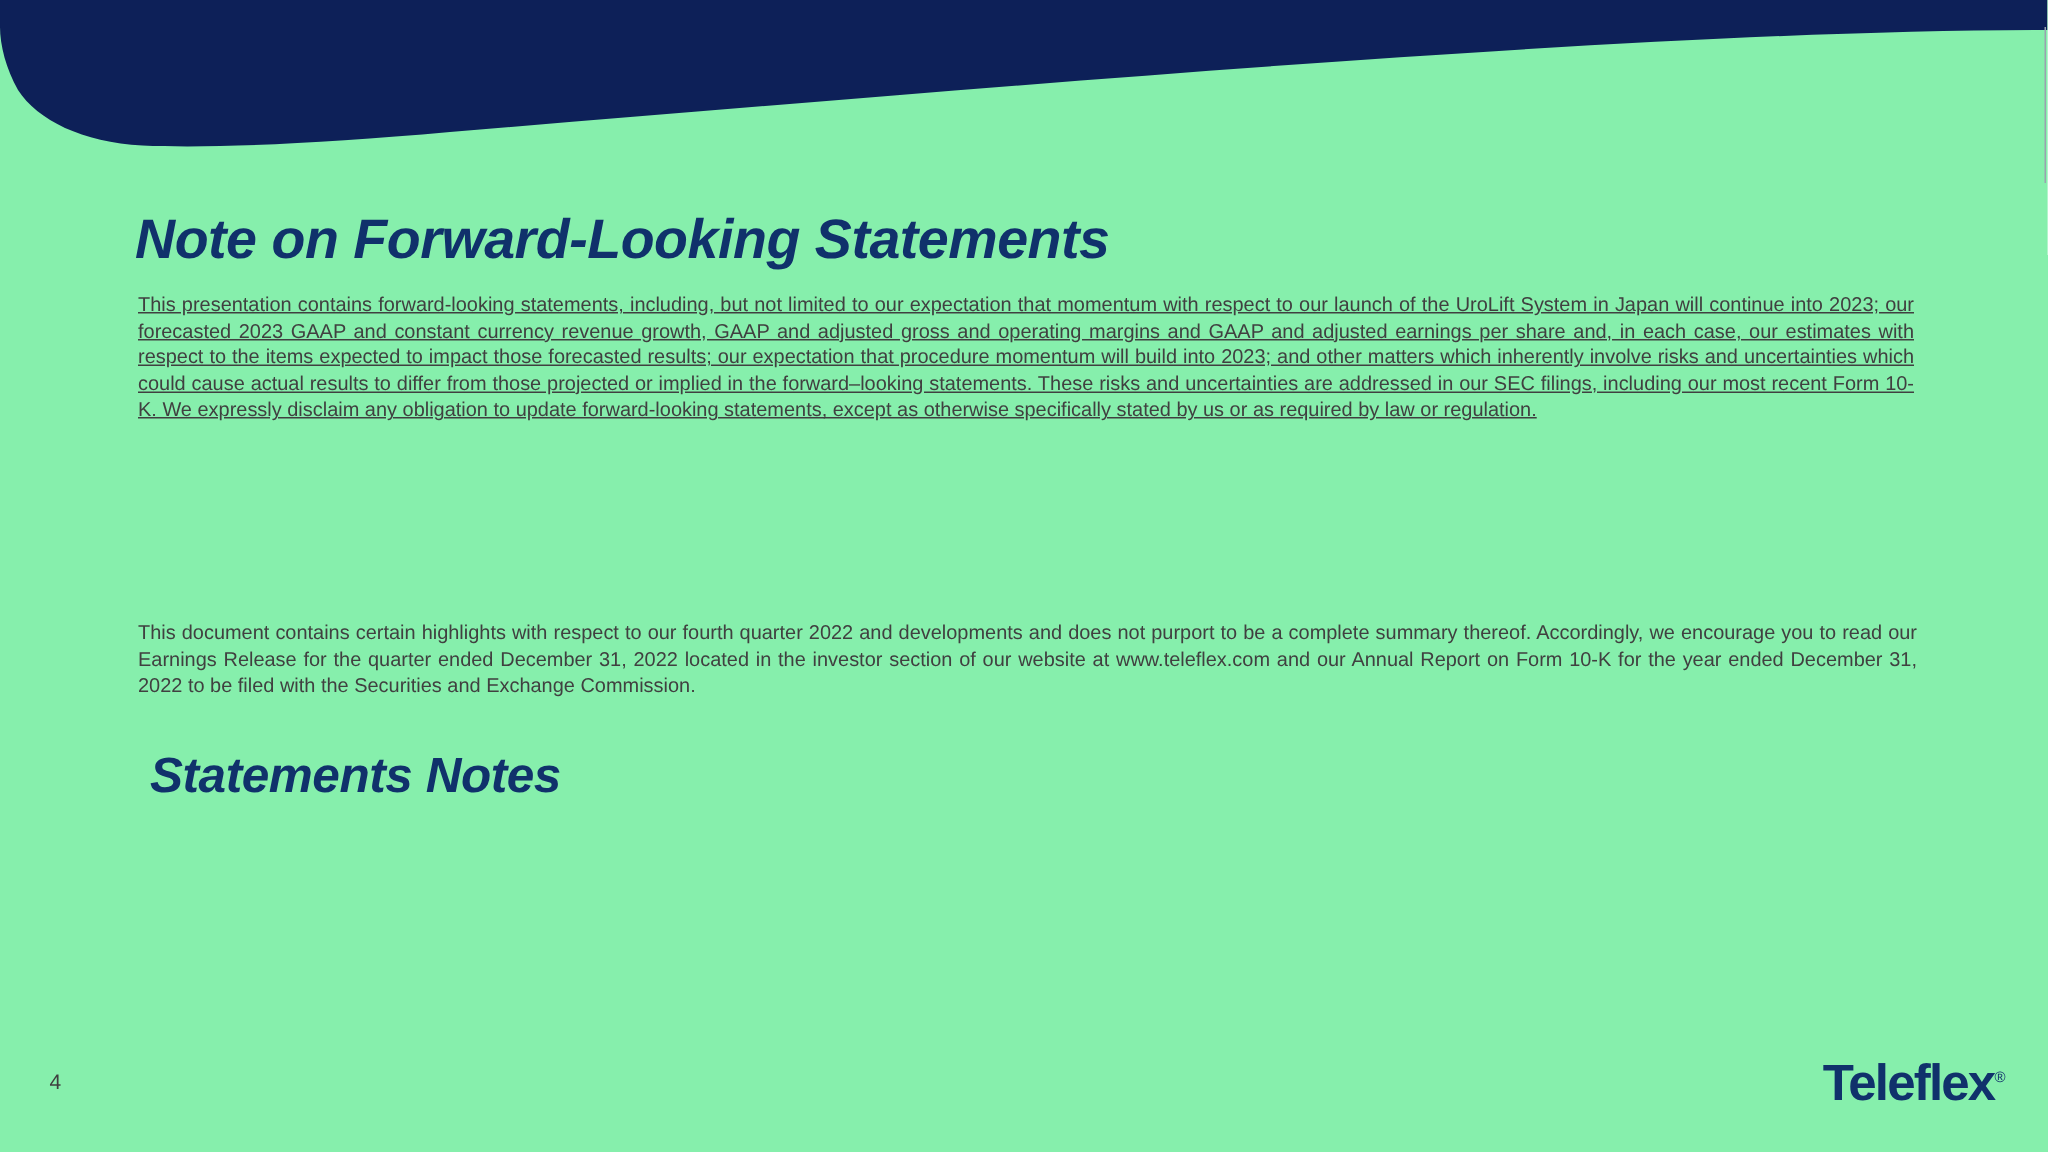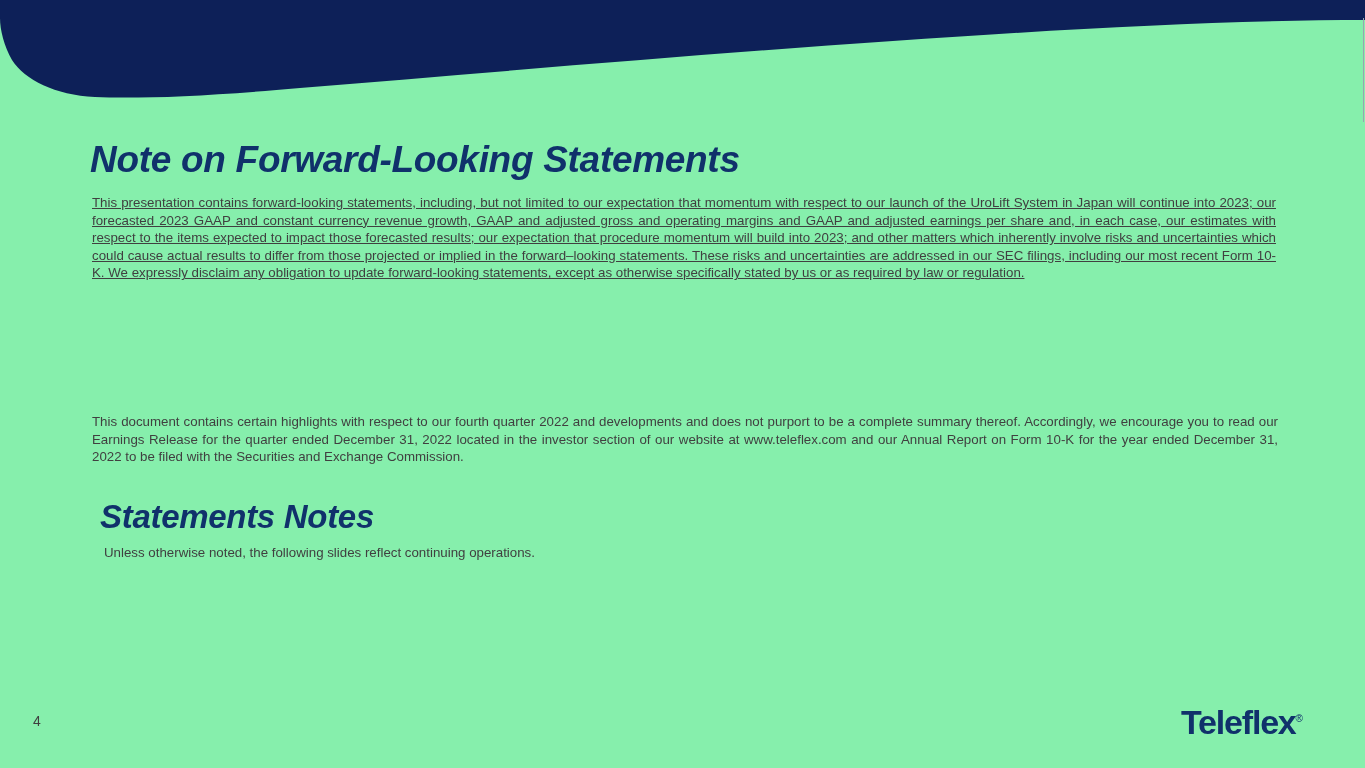--- a/index.html
+++ b/index.html
@@ -152,7 +152,6 @@
     <div class="body-text p-gaap">This document contains certain highlights with respect to our fourth quarter 2022 and developments and does not purport to be a complete summary thereof.  Accordingly, we encourage you to read our Earnings Release for the quarter ended December 31, 2022 located in the investor section of our website at www.teleflex.com and our Annual Report on Form 10-K for the year ended December 31, 2022 to be filed with the Securities and Exchange Commission.</div>
 
     <div class="heading h-addl">Statements Notes</div>
-    <div class="body-text p-addl">Unless otherwise noted, the following slides reflect continuing operations.</div>
 
     <div class="page-number">4</div>
 

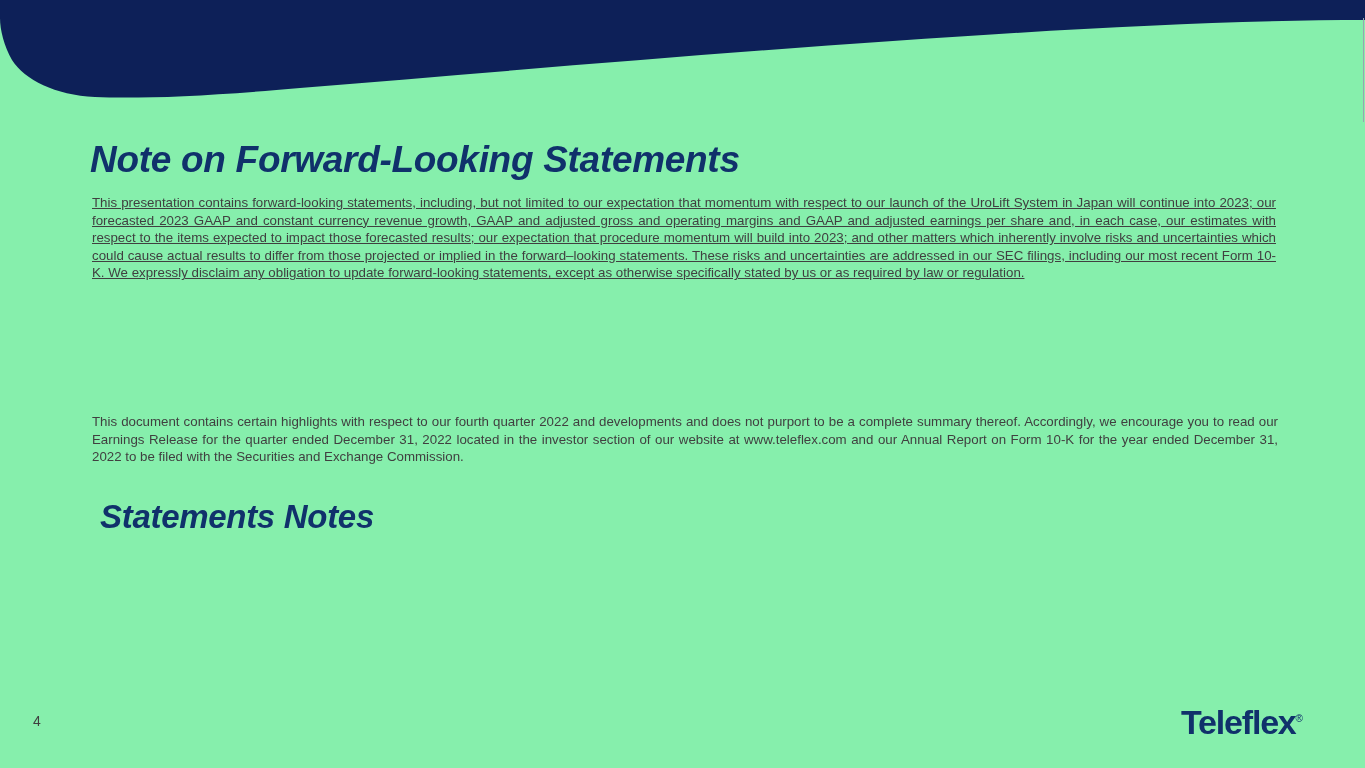--- a/index.html
+++ b/index.html
@@ -114,7 +114,7 @@
     color: #10316b;
     display: flex;
     align-items: flex-end;
-    justify-content: center;
+    justify-content: flex-end;
   }
   .logo-text {
     font-weight: bold;

